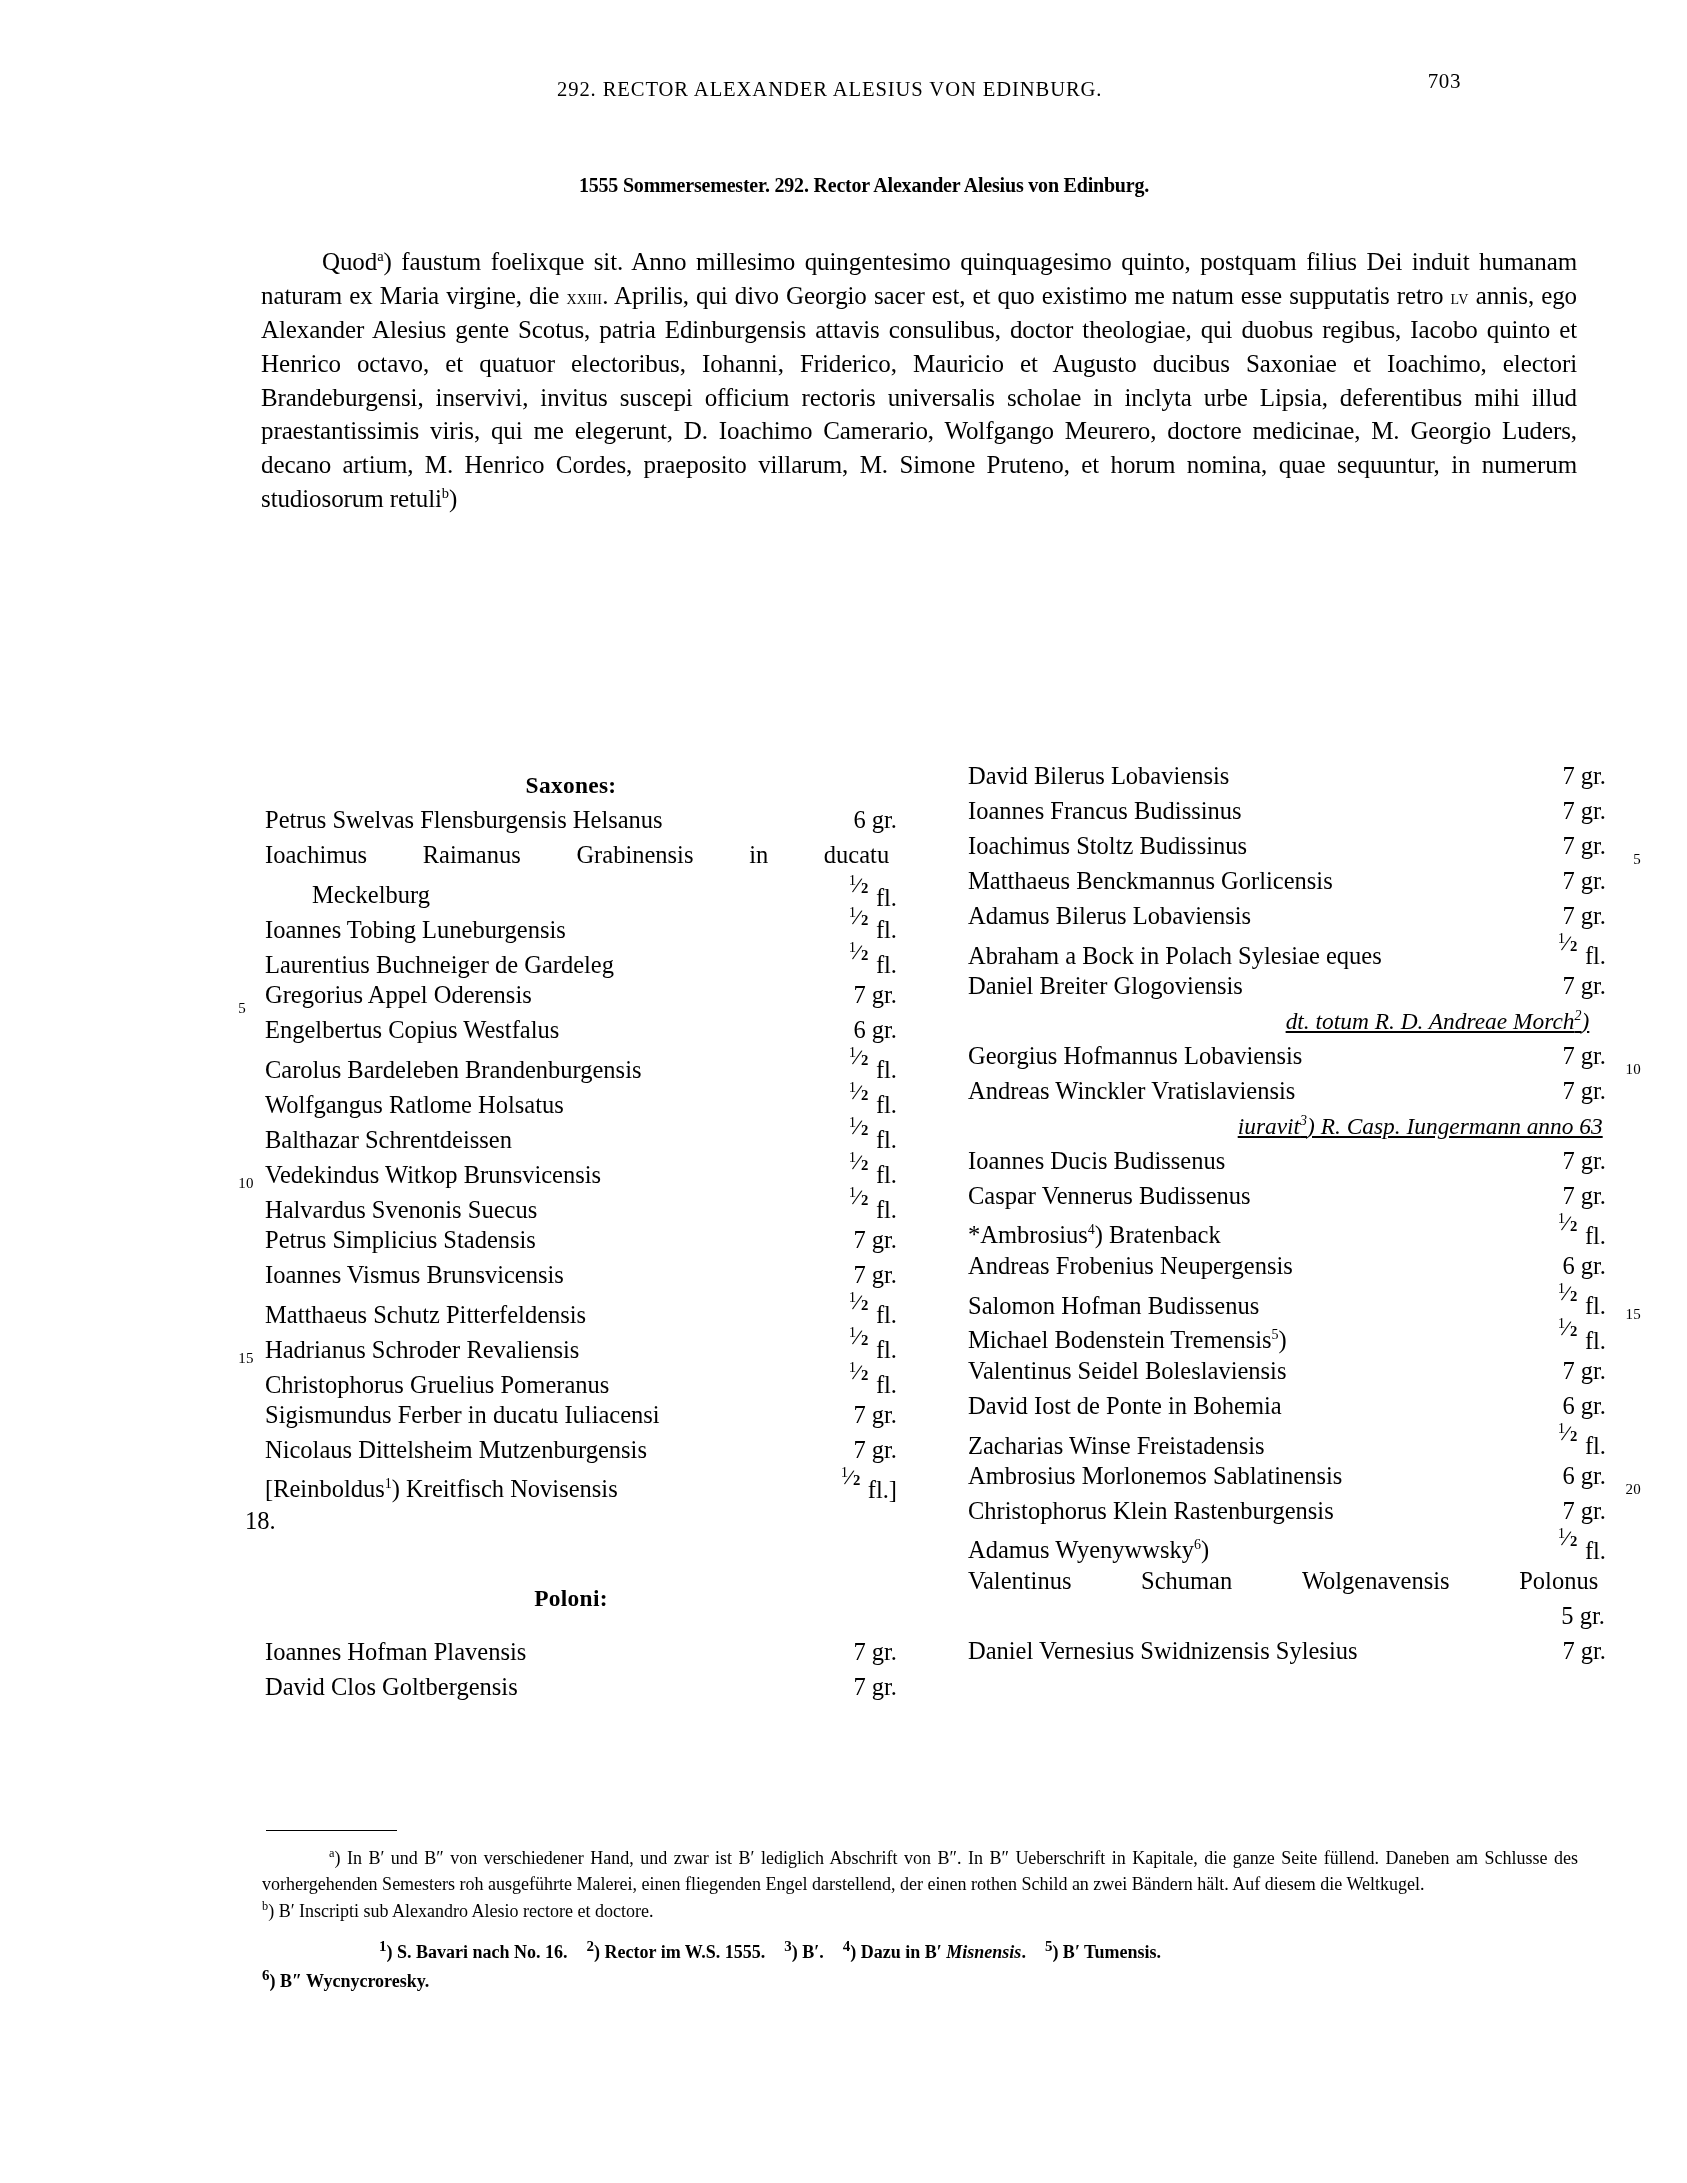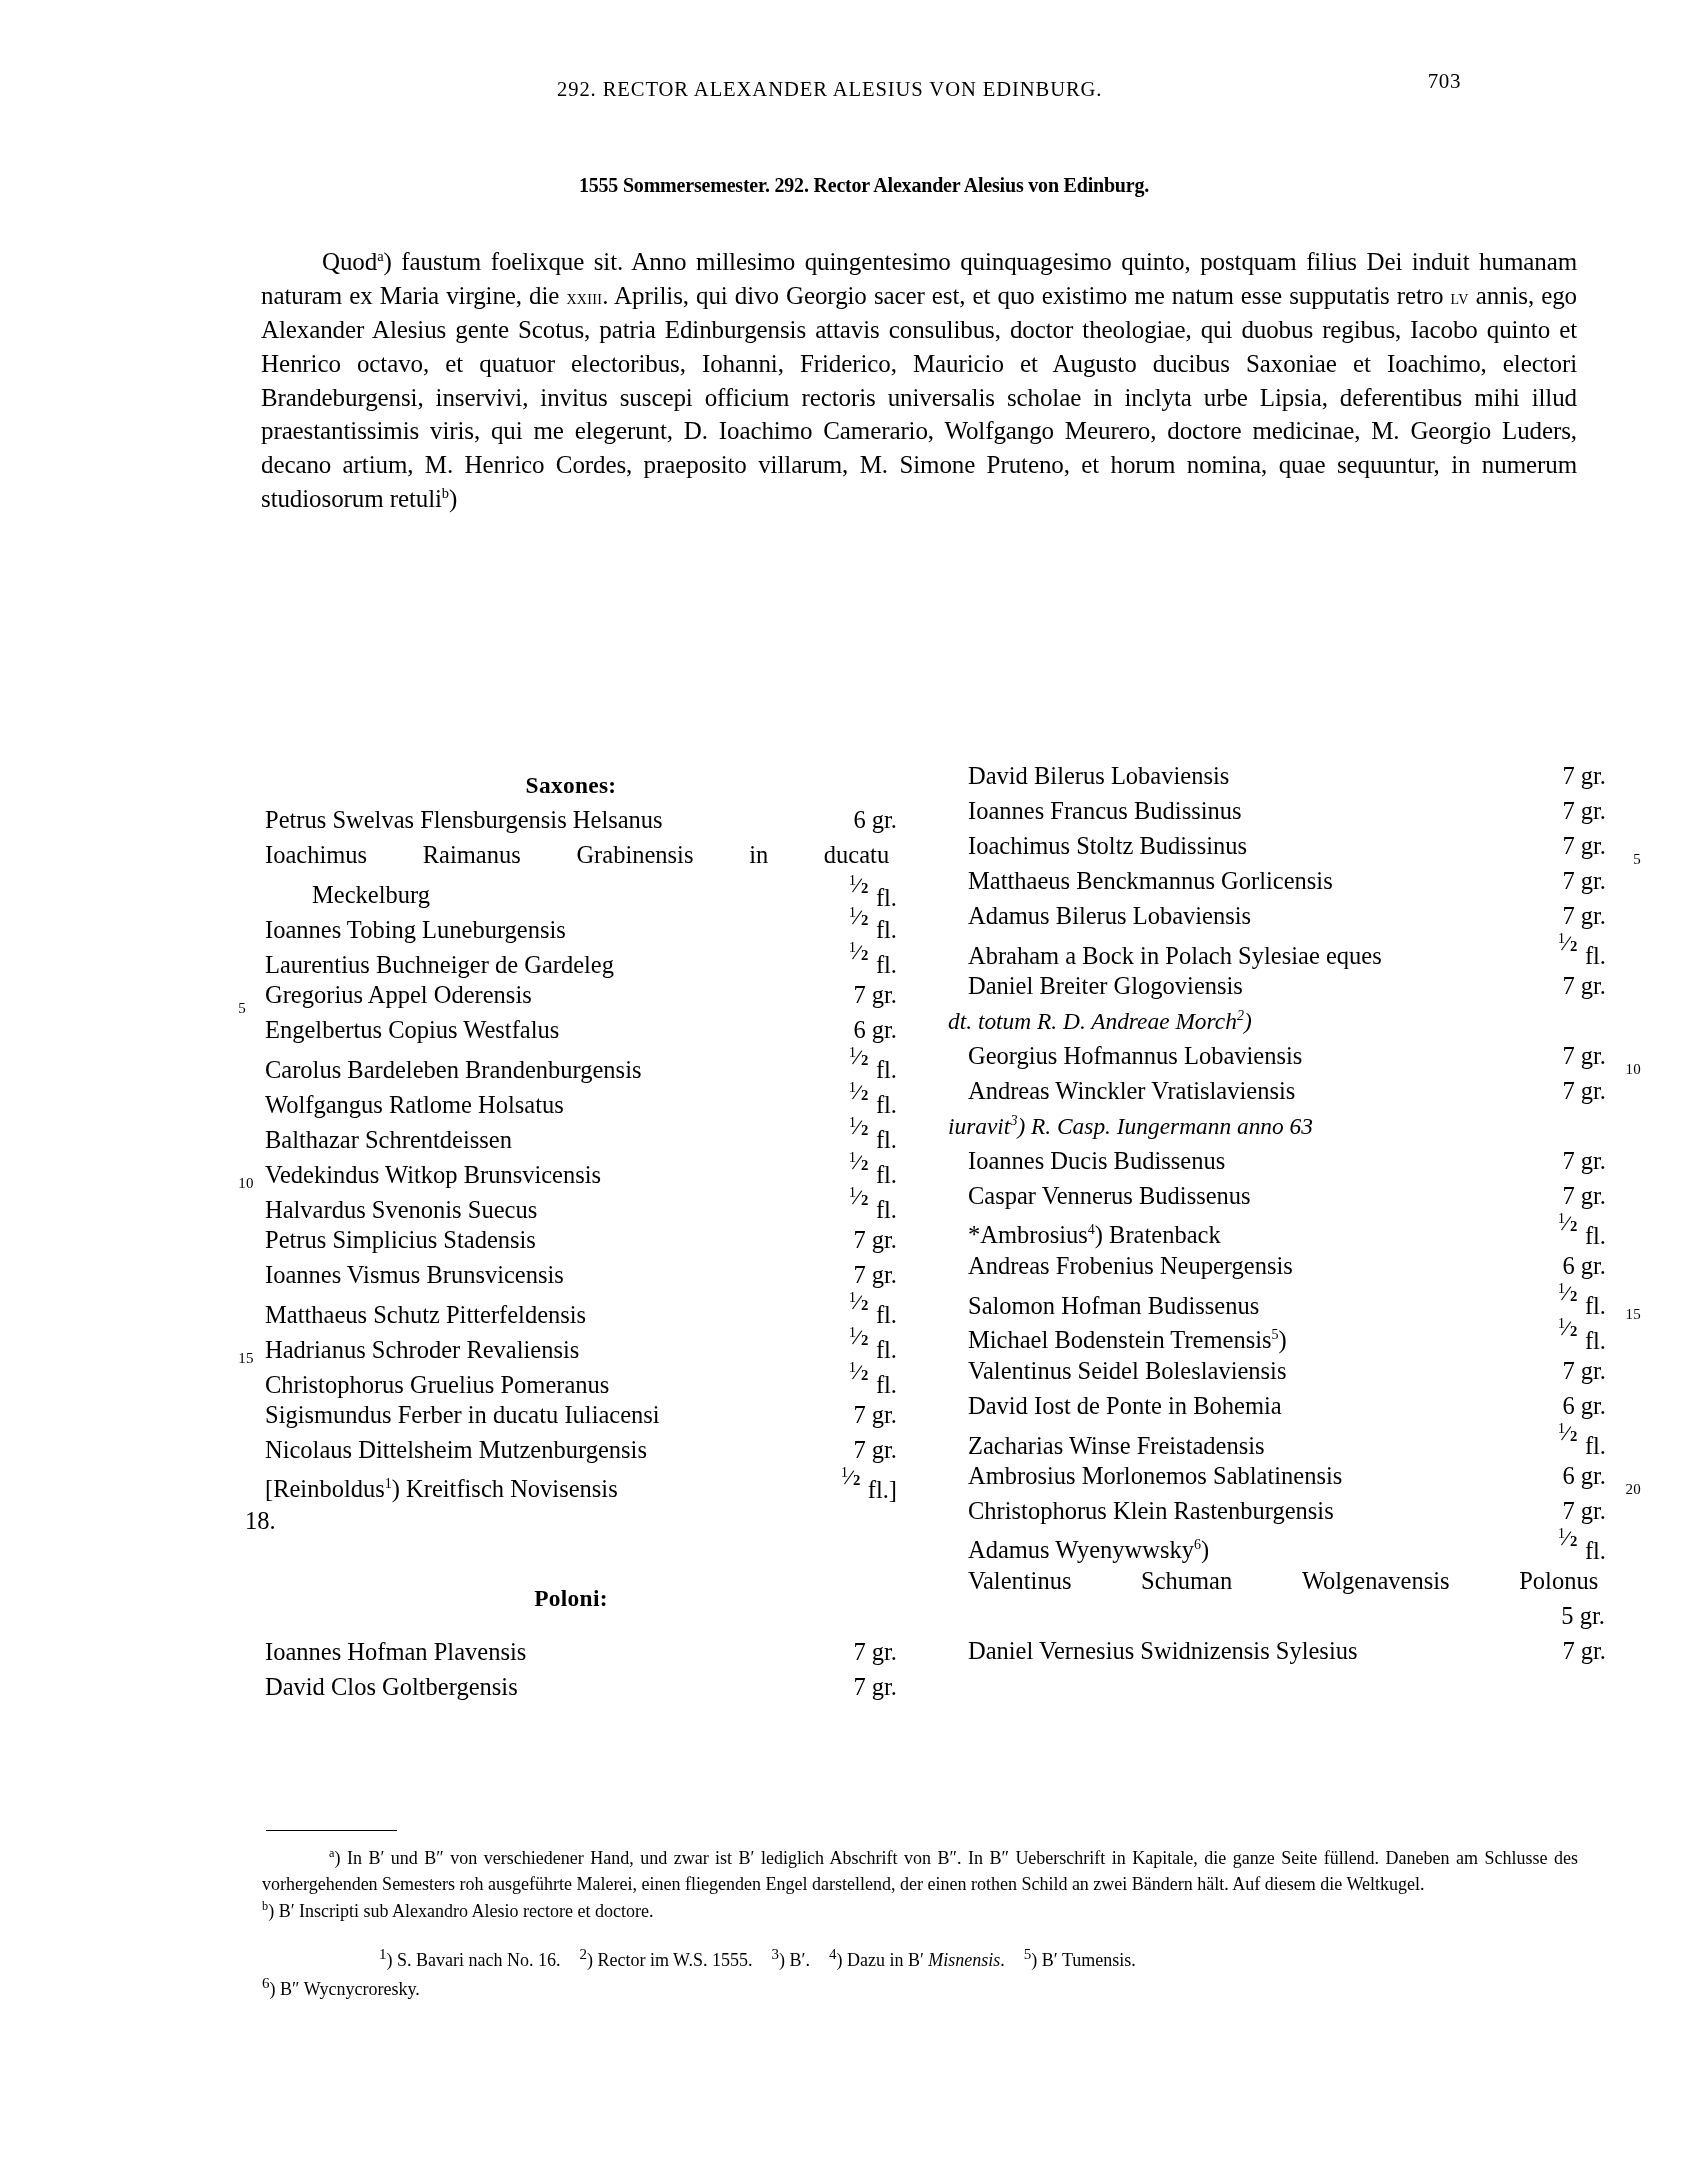--- a/index.html
+++ b/index.html
@@ -161,9 +161,11 @@
     font-size: 23.4px;
     height: 35px;
     line-height: 1.0;
+    text-align: right;
     padding-right: 16.7px;
     white-space: nowrap;
     font-family: "Liberation Serif", serif;
+    text-decoration: underline;
   }
   .annot.wide { padding-right: 3.3px; }
   .annot sup { font-size: 14px; }

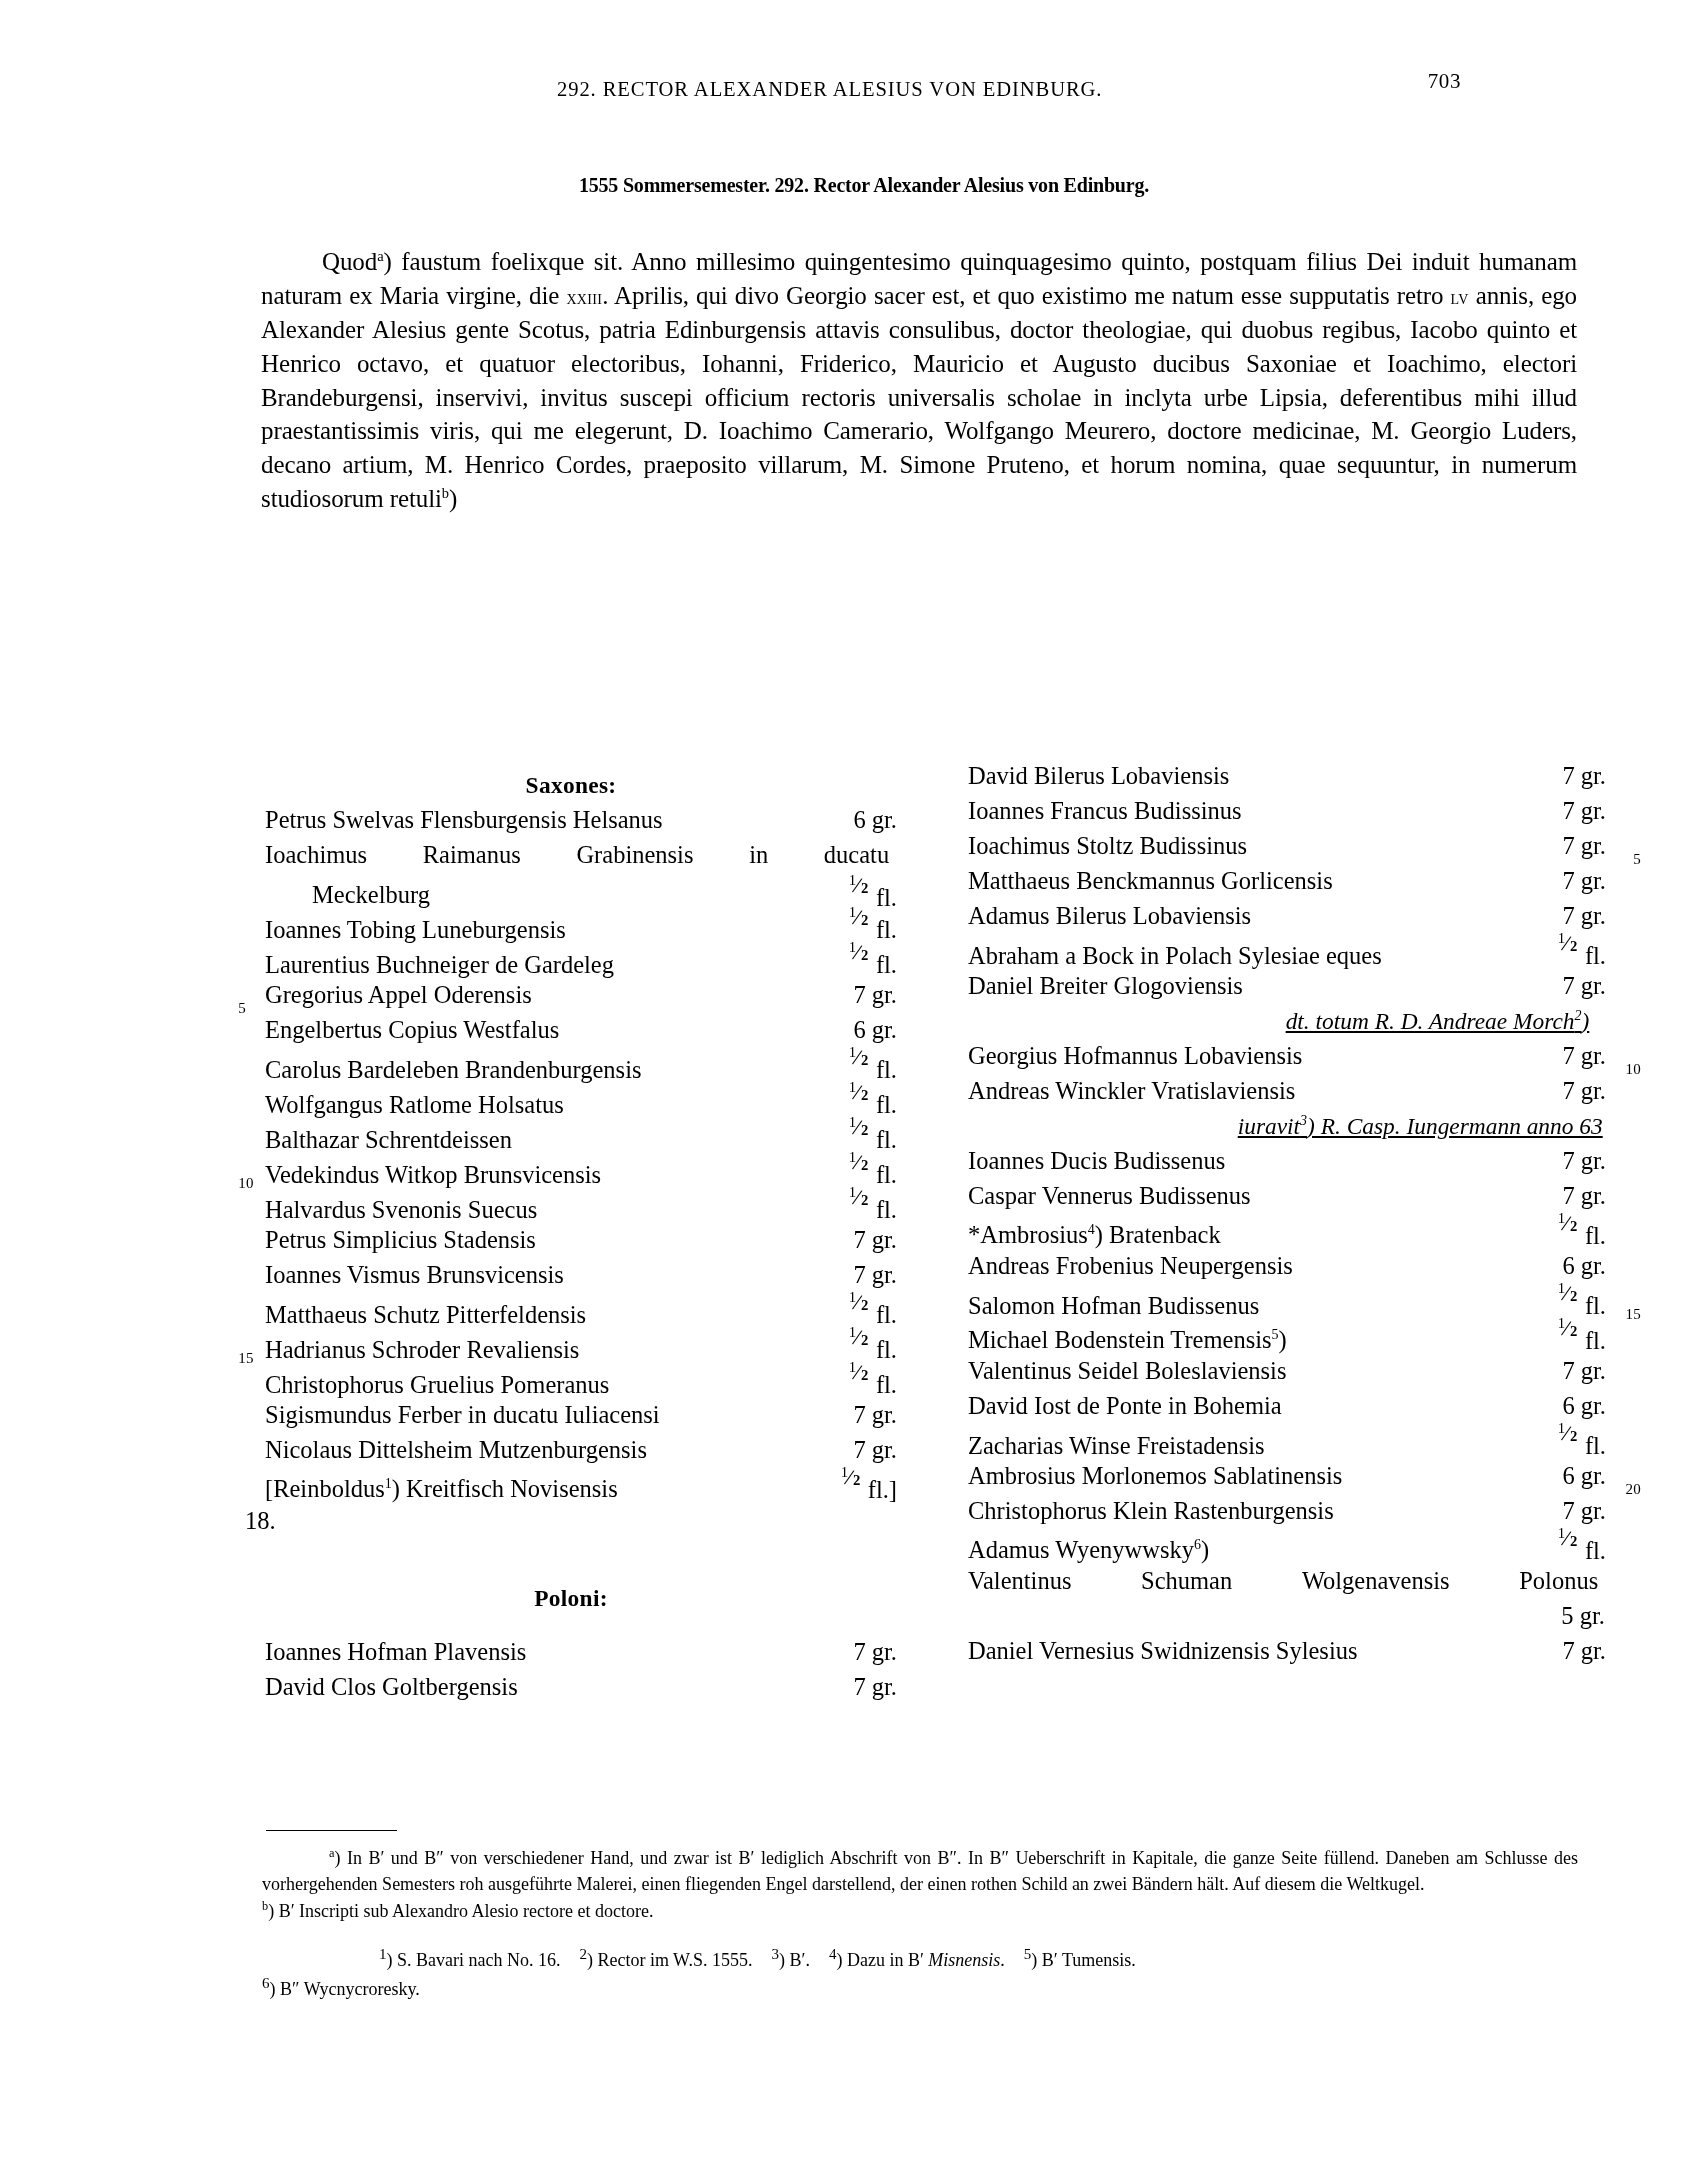--- a/index.html
+++ b/index.html
@@ -241,7 +241,7 @@
   .fn-para { margin: 0 0 1.1px 0; }
   .fn-para.indent { text-indent: 67px; }
   .fn-para sup { font-size: 12.3px; vertical-align: super; }
-  .fn-num-line { margin-top: 20px; text-indent: 117px; }
+  .fn-num-line { margin-top: 12px; text-indent: 117px; font-weight: bold; }
   .fn-num-line span.sp { display: inline-block; width: 19px; }
   .ital { font-style: italic; }
 </style>

